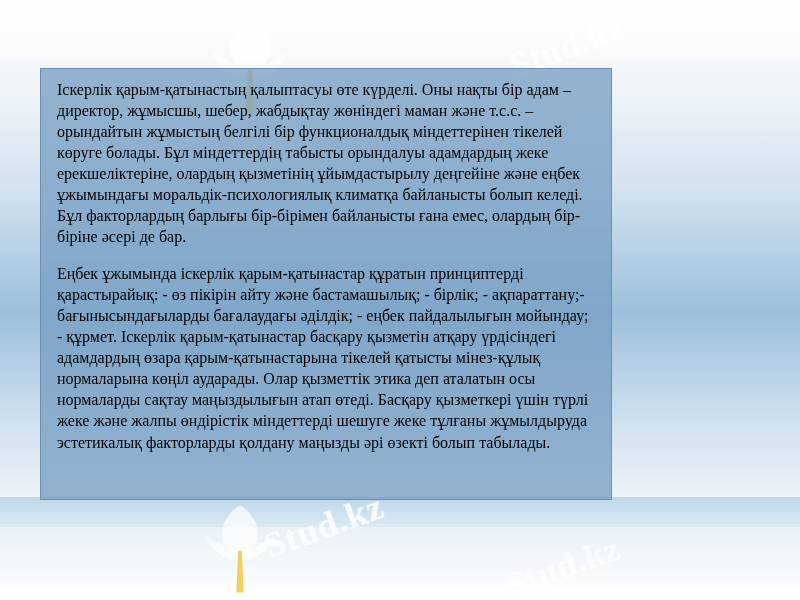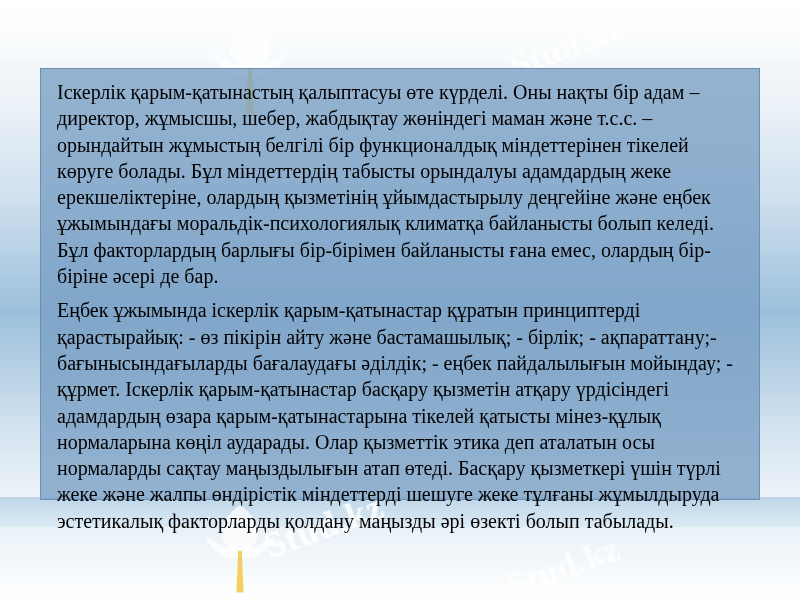--- a/index.html
+++ b/index.html
@@ -67,14 +67,14 @@
     position: absolute;
     left: 40px;
     top: 68px;
-    width: 720px;
+    width: 572px;
     height: 432px;
     box-sizing: border-box;
     background: rgba(121,159,196,0.78);
     border: 1px solid #6f8fae;
     padding: 10px 14px 8px 16px;
     color: #000000;
-    font-size: 20px;
+    font-size: 16px;
     line-height: 1.315;
     text-align: left;
   }

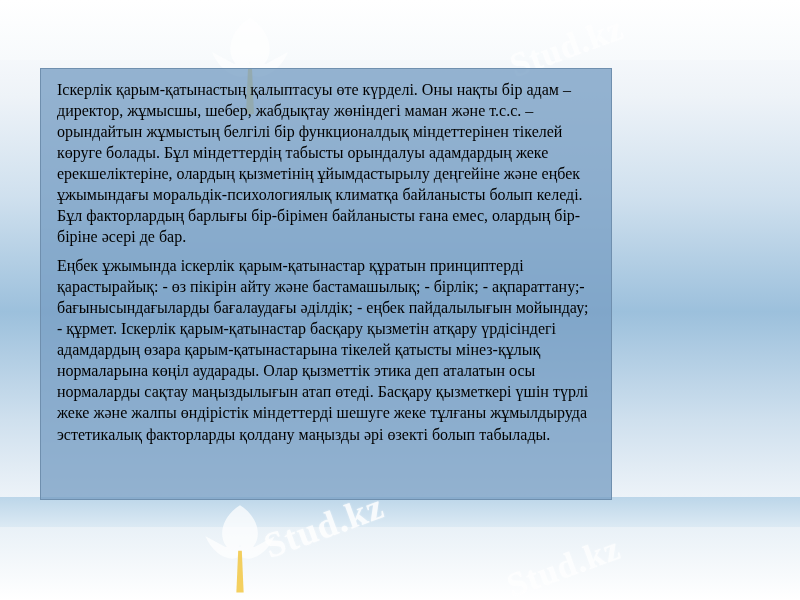--- a/index.html
+++ b/index.html
@@ -82,7 +82,7 @@
     margin: 0;
   }
   #textbox p + p {
-    margin-top: 8px;
+    margin-top: 16px;
   }
 </style>
 </head>

